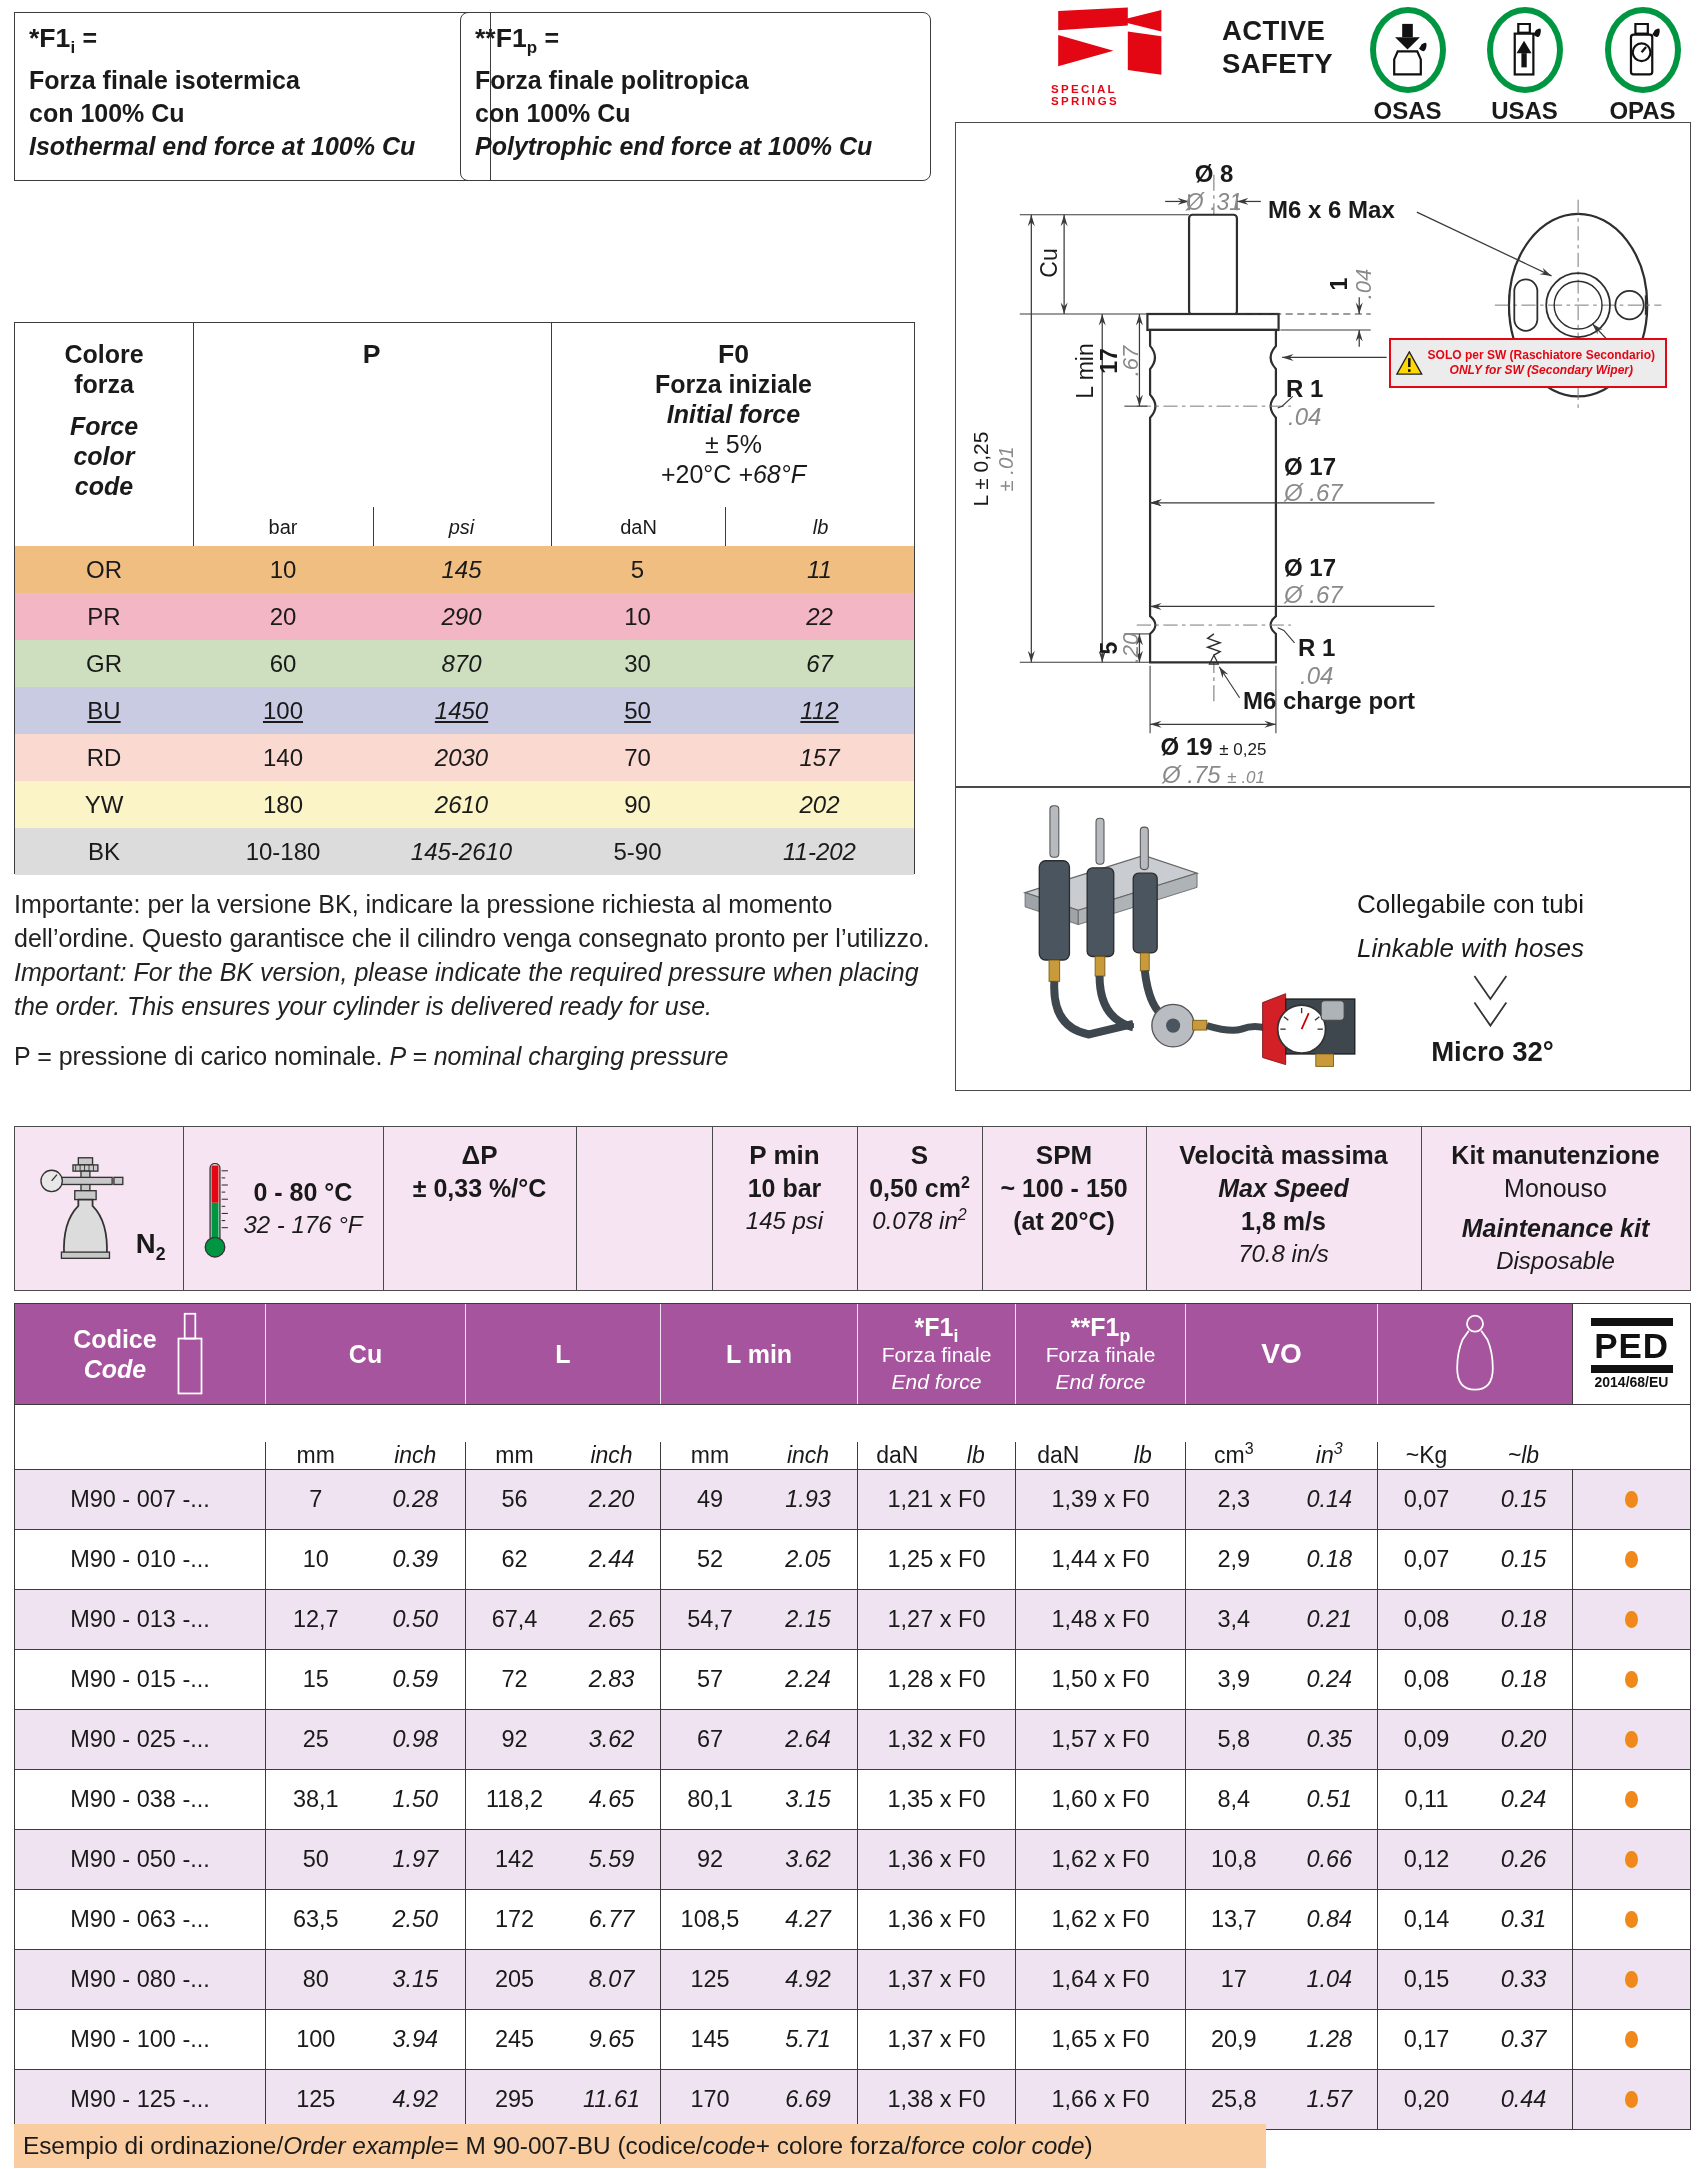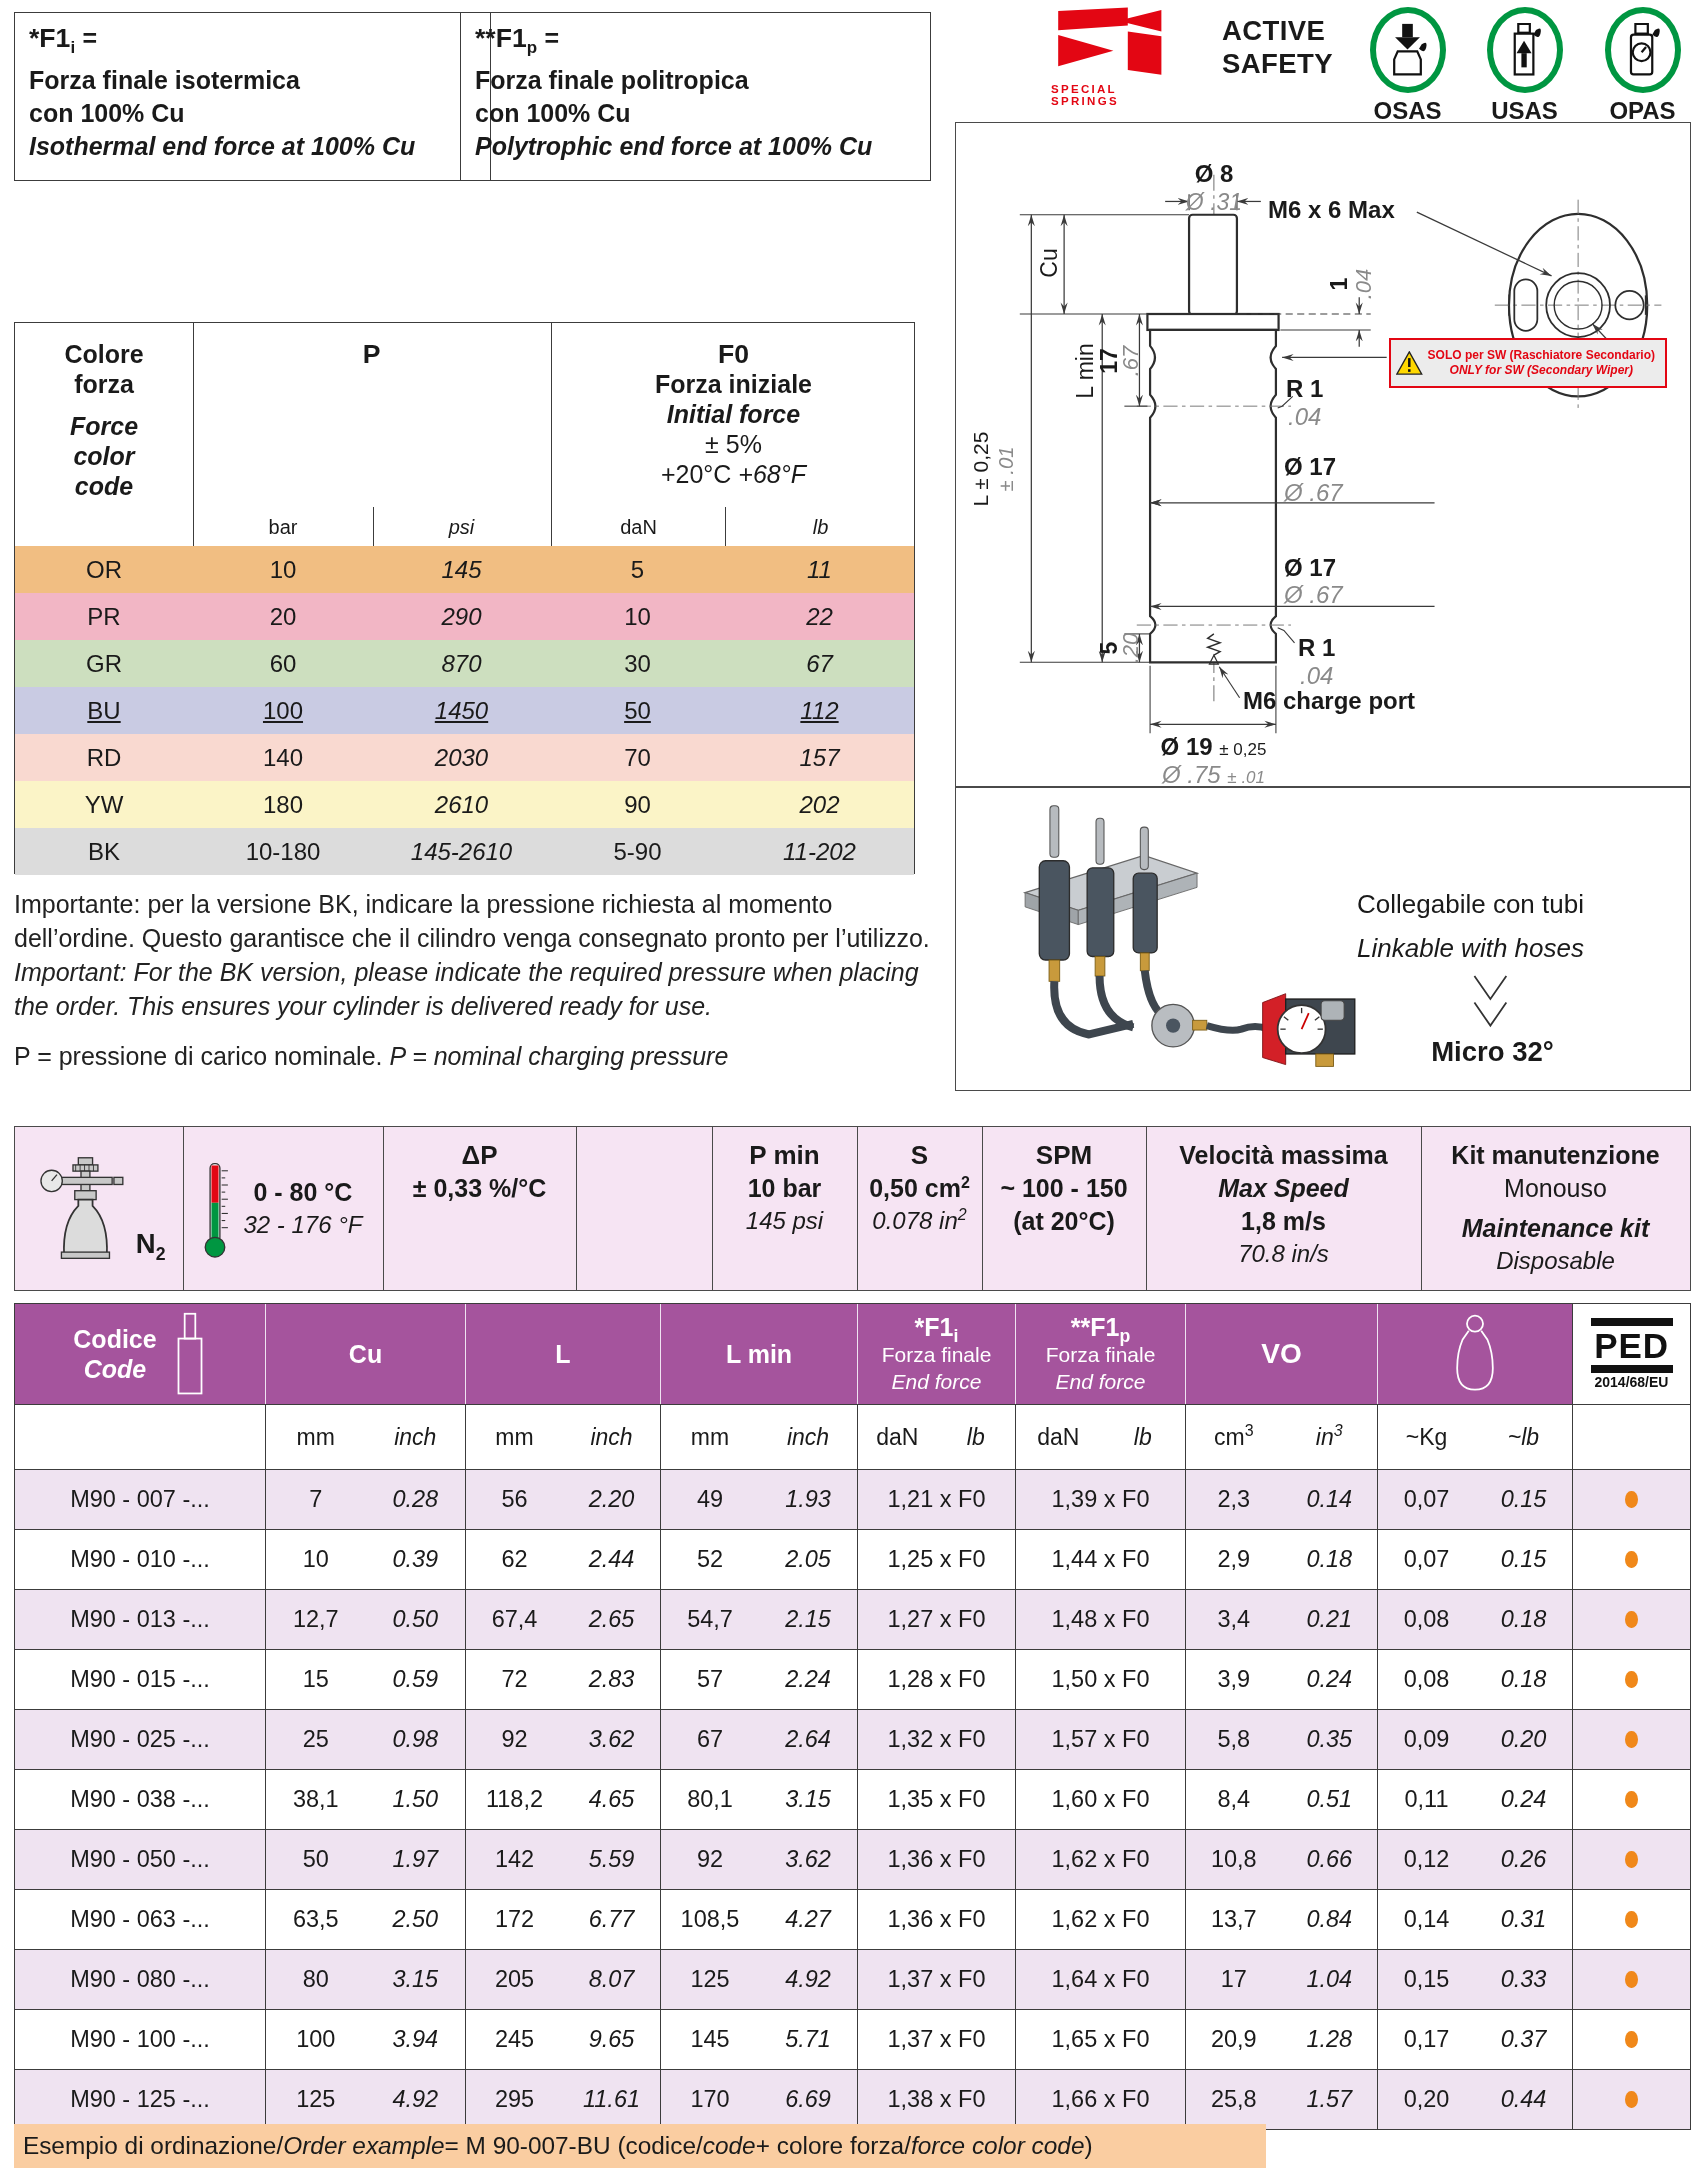--- a/index.html
+++ b/index.html
@@ -94,7 +94,7 @@
     <div class="b">con 100% Cu</div>
     <div class="bi">Isothermal end force at 100% Cu</div>
   </div>
-  <div class="note-box" style="left:460px;top:12.4px;width:441px;height:149px;">
+  <div class="note-box" style="left:460px;top:12.4px;width:441px;height:149px;border-radius:8px;">
     <div><span class="sym">**F1</span><sub>p</sub><span class="sym"> </span><span class="b">=</span></div>
     <div class="b">Forza finale politropica</div>
     <div class="b">con 100% Cu</div>

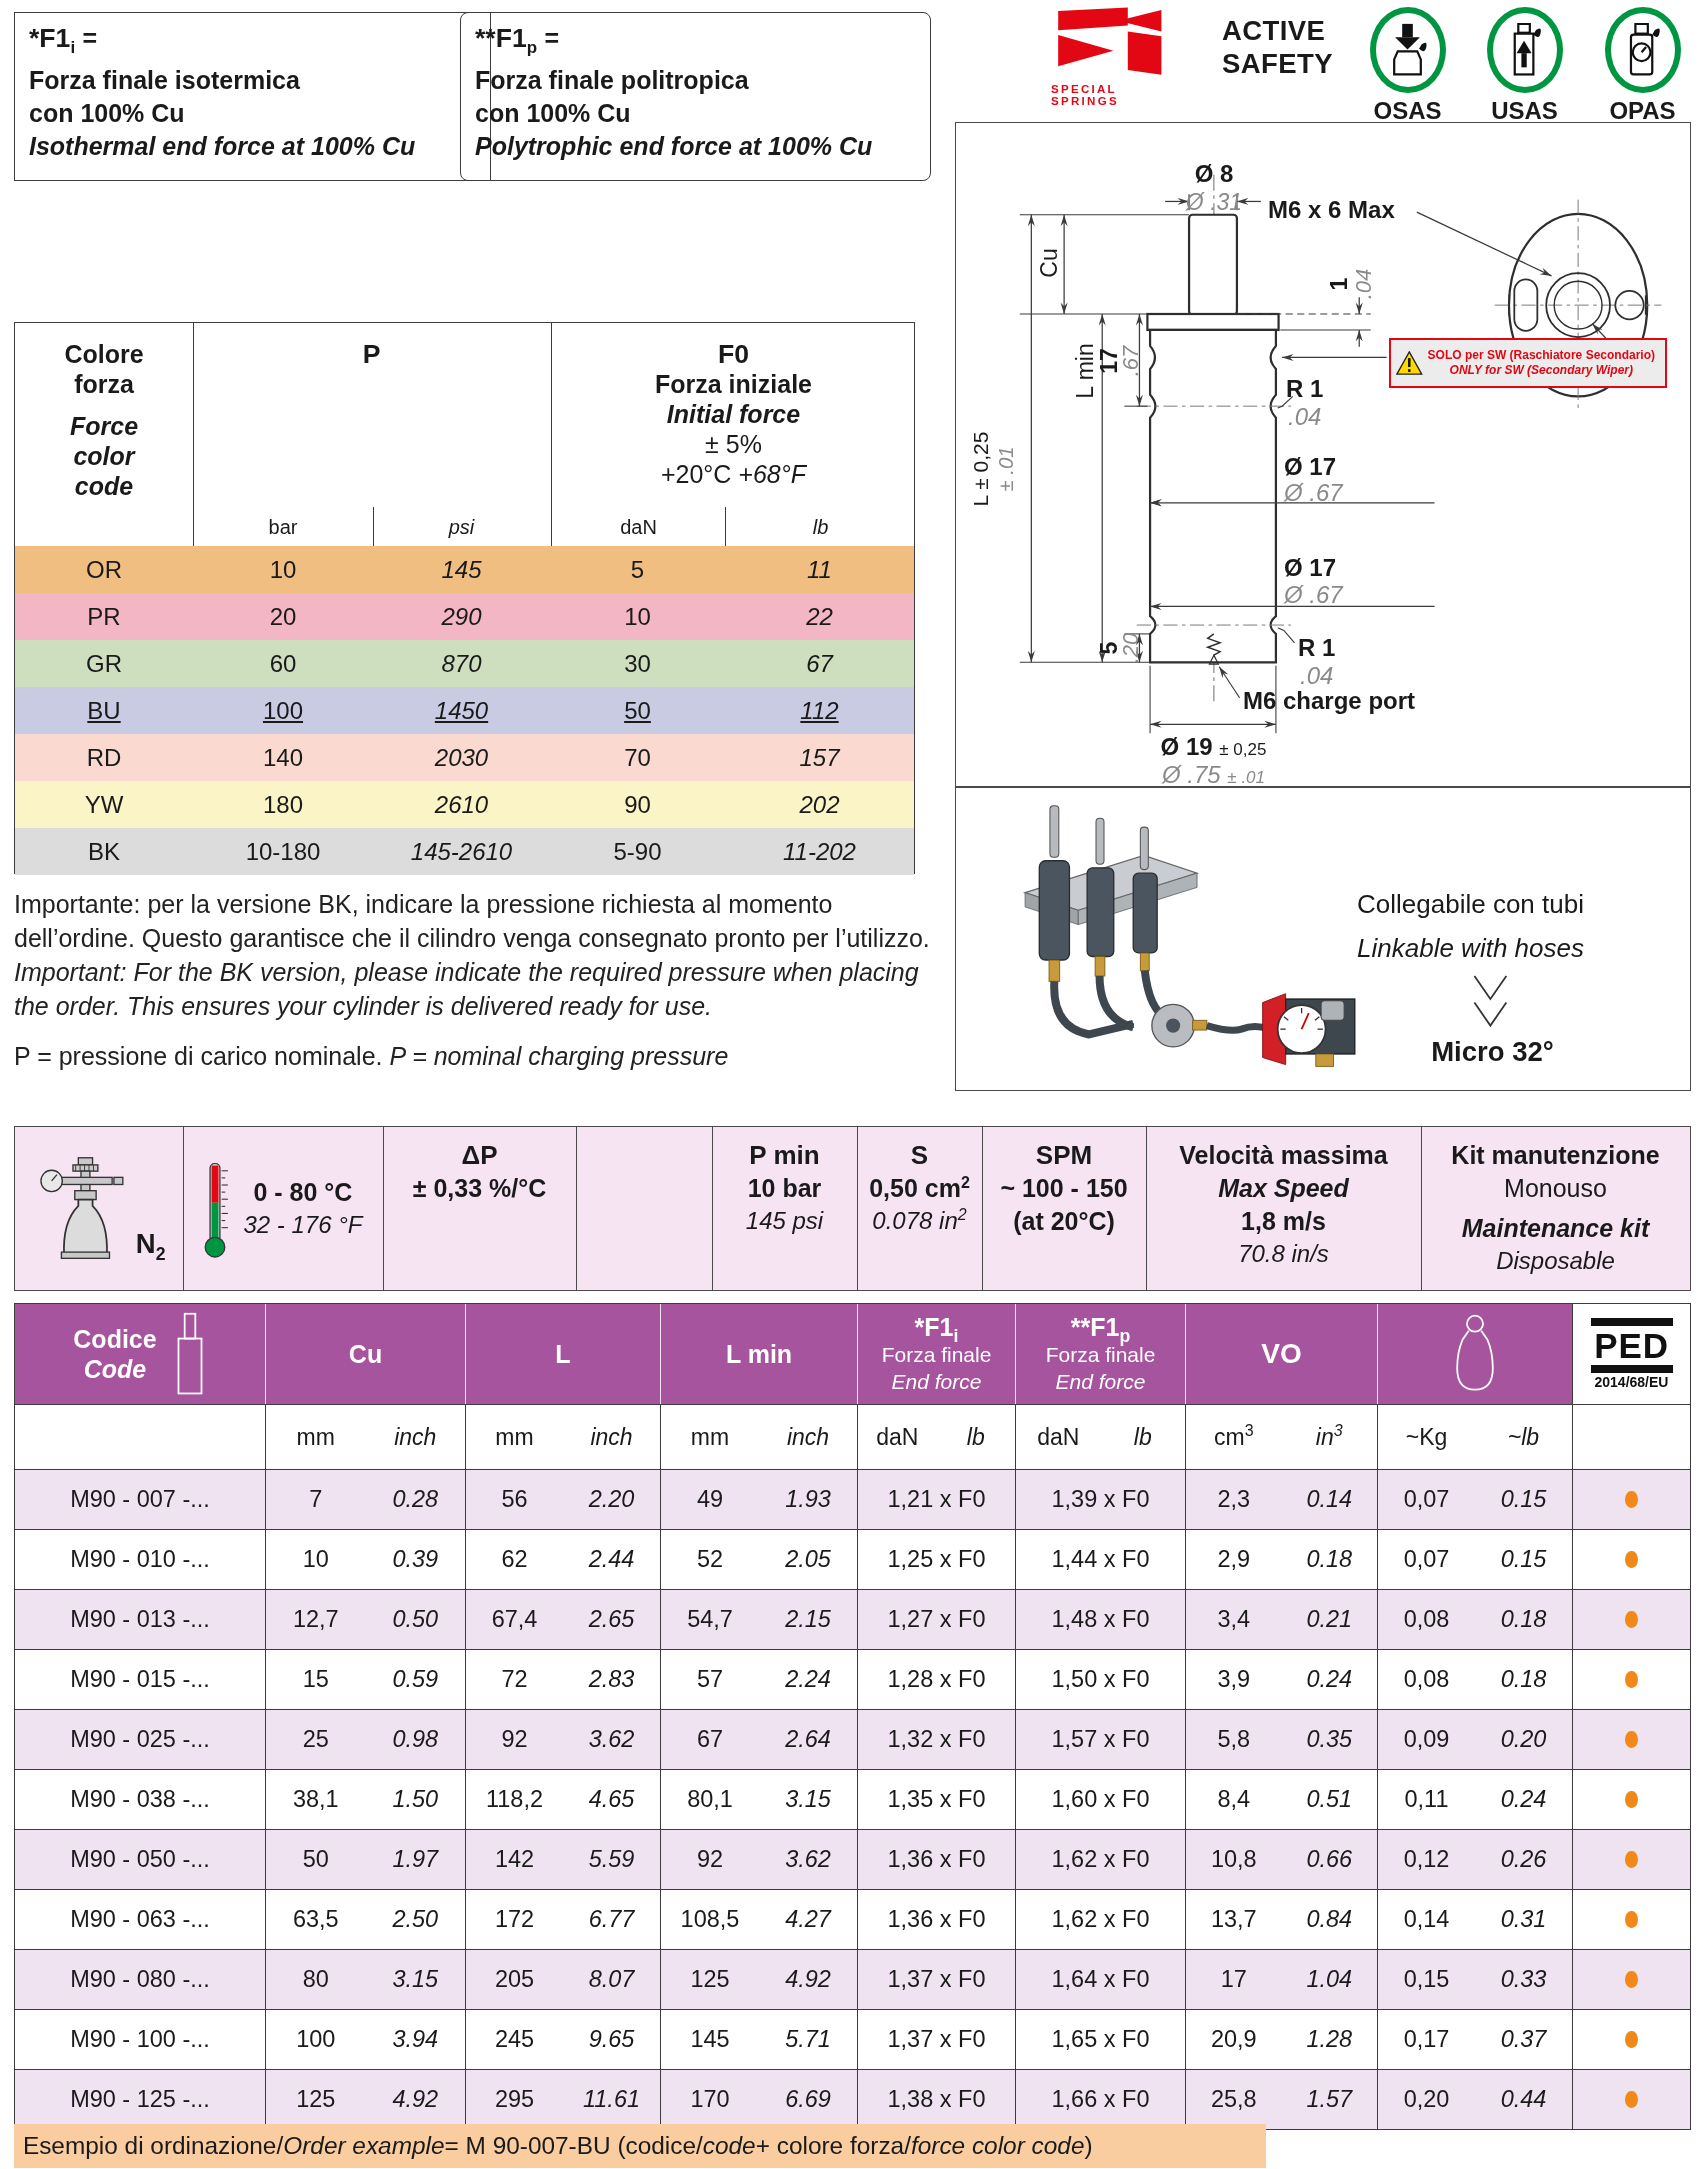--- a/index.html
+++ b/index.html
@@ -63,7 +63,7 @@
   .mh-cell .t1i{font-size:25px;font-weight:bold;font-style:italic;line-height:30px;}
   .mh-cell .t2{font-size:21px;line-height:26.6px;}
   .mh-cell .t2i{font-size:21px;font-style:italic;line-height:26.6px;}
-  .mt-units{display:flex;height:64px;border-top:1.3px solid #3c3c3c;background:#fff;}
+  .mt-units{display:flex;height:64px;border-top:1.3px solid #3c3c3c;background:#fff;align-items:flex-end;}
   .mu-cell{display:flex;align-items:center;border-left:0.9px solid #3c3c3c;box-sizing:border-box;font-size:23px;}
   .mu-cell:first-child{border-left:none;}
   .mt-rows .mt-row{display:flex;height:59px;border-top:0.9px solid #3c3c3c;background:#fff;}

